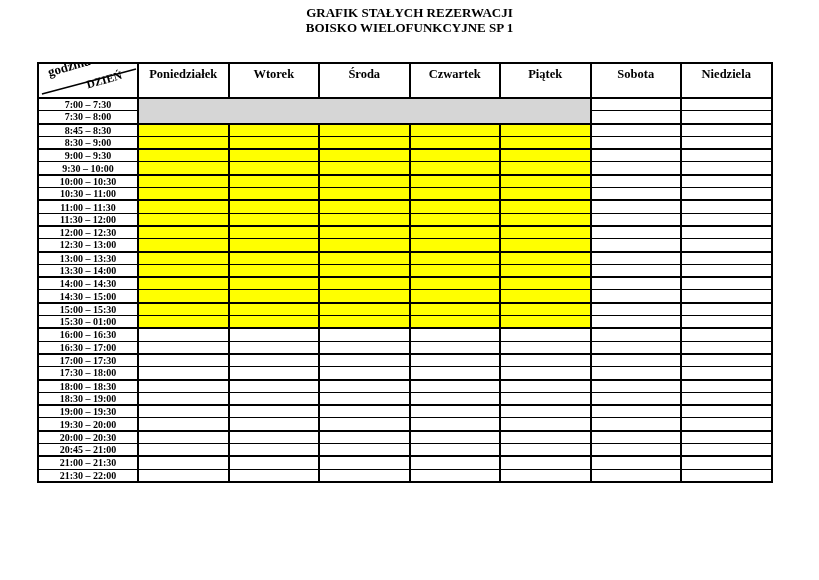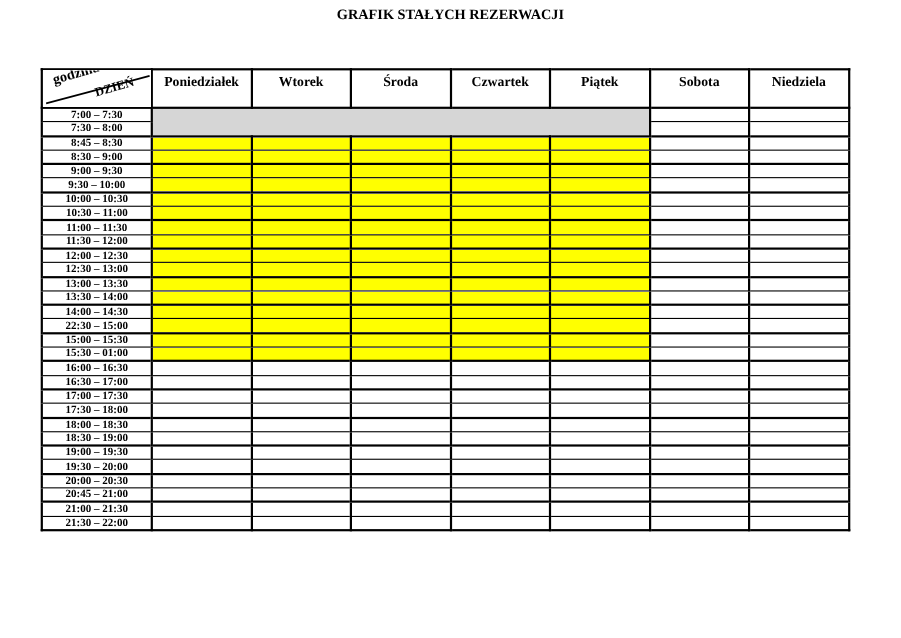--- a/index.html
+++ b/index.html
@@ -131,6 +131,7 @@
 
   <div class="title-block">
     <div>GRAFIK STAŁYCH REZERWACJI</div>
+    <div>BOISKO WIELOFUNKCYJNE SP 1</div>
   </div>
 
   <table class="schedule">

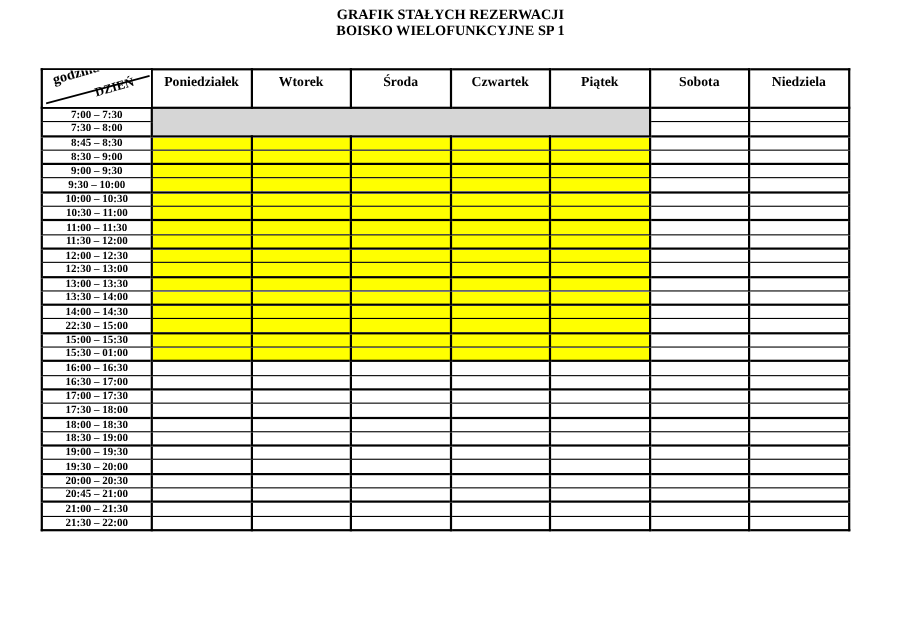--- a/index.html
+++ b/index.html
@@ -308,7 +308,7 @@
           <td style="background: rgb(255, 255, 255);"></td>
         </tr>
         <tr class="hour-mid">
-          <td class="time-cell">22:30 – 15:00</td>
+          <td class="time-cell">14:30 – 15:00</td>
           <td style="background: rgb(255, 255, 0);"></td>
           <td style="background: rgb(255, 255, 0);"></td>
           <td style="background: rgb(255, 255, 0);"></td>

